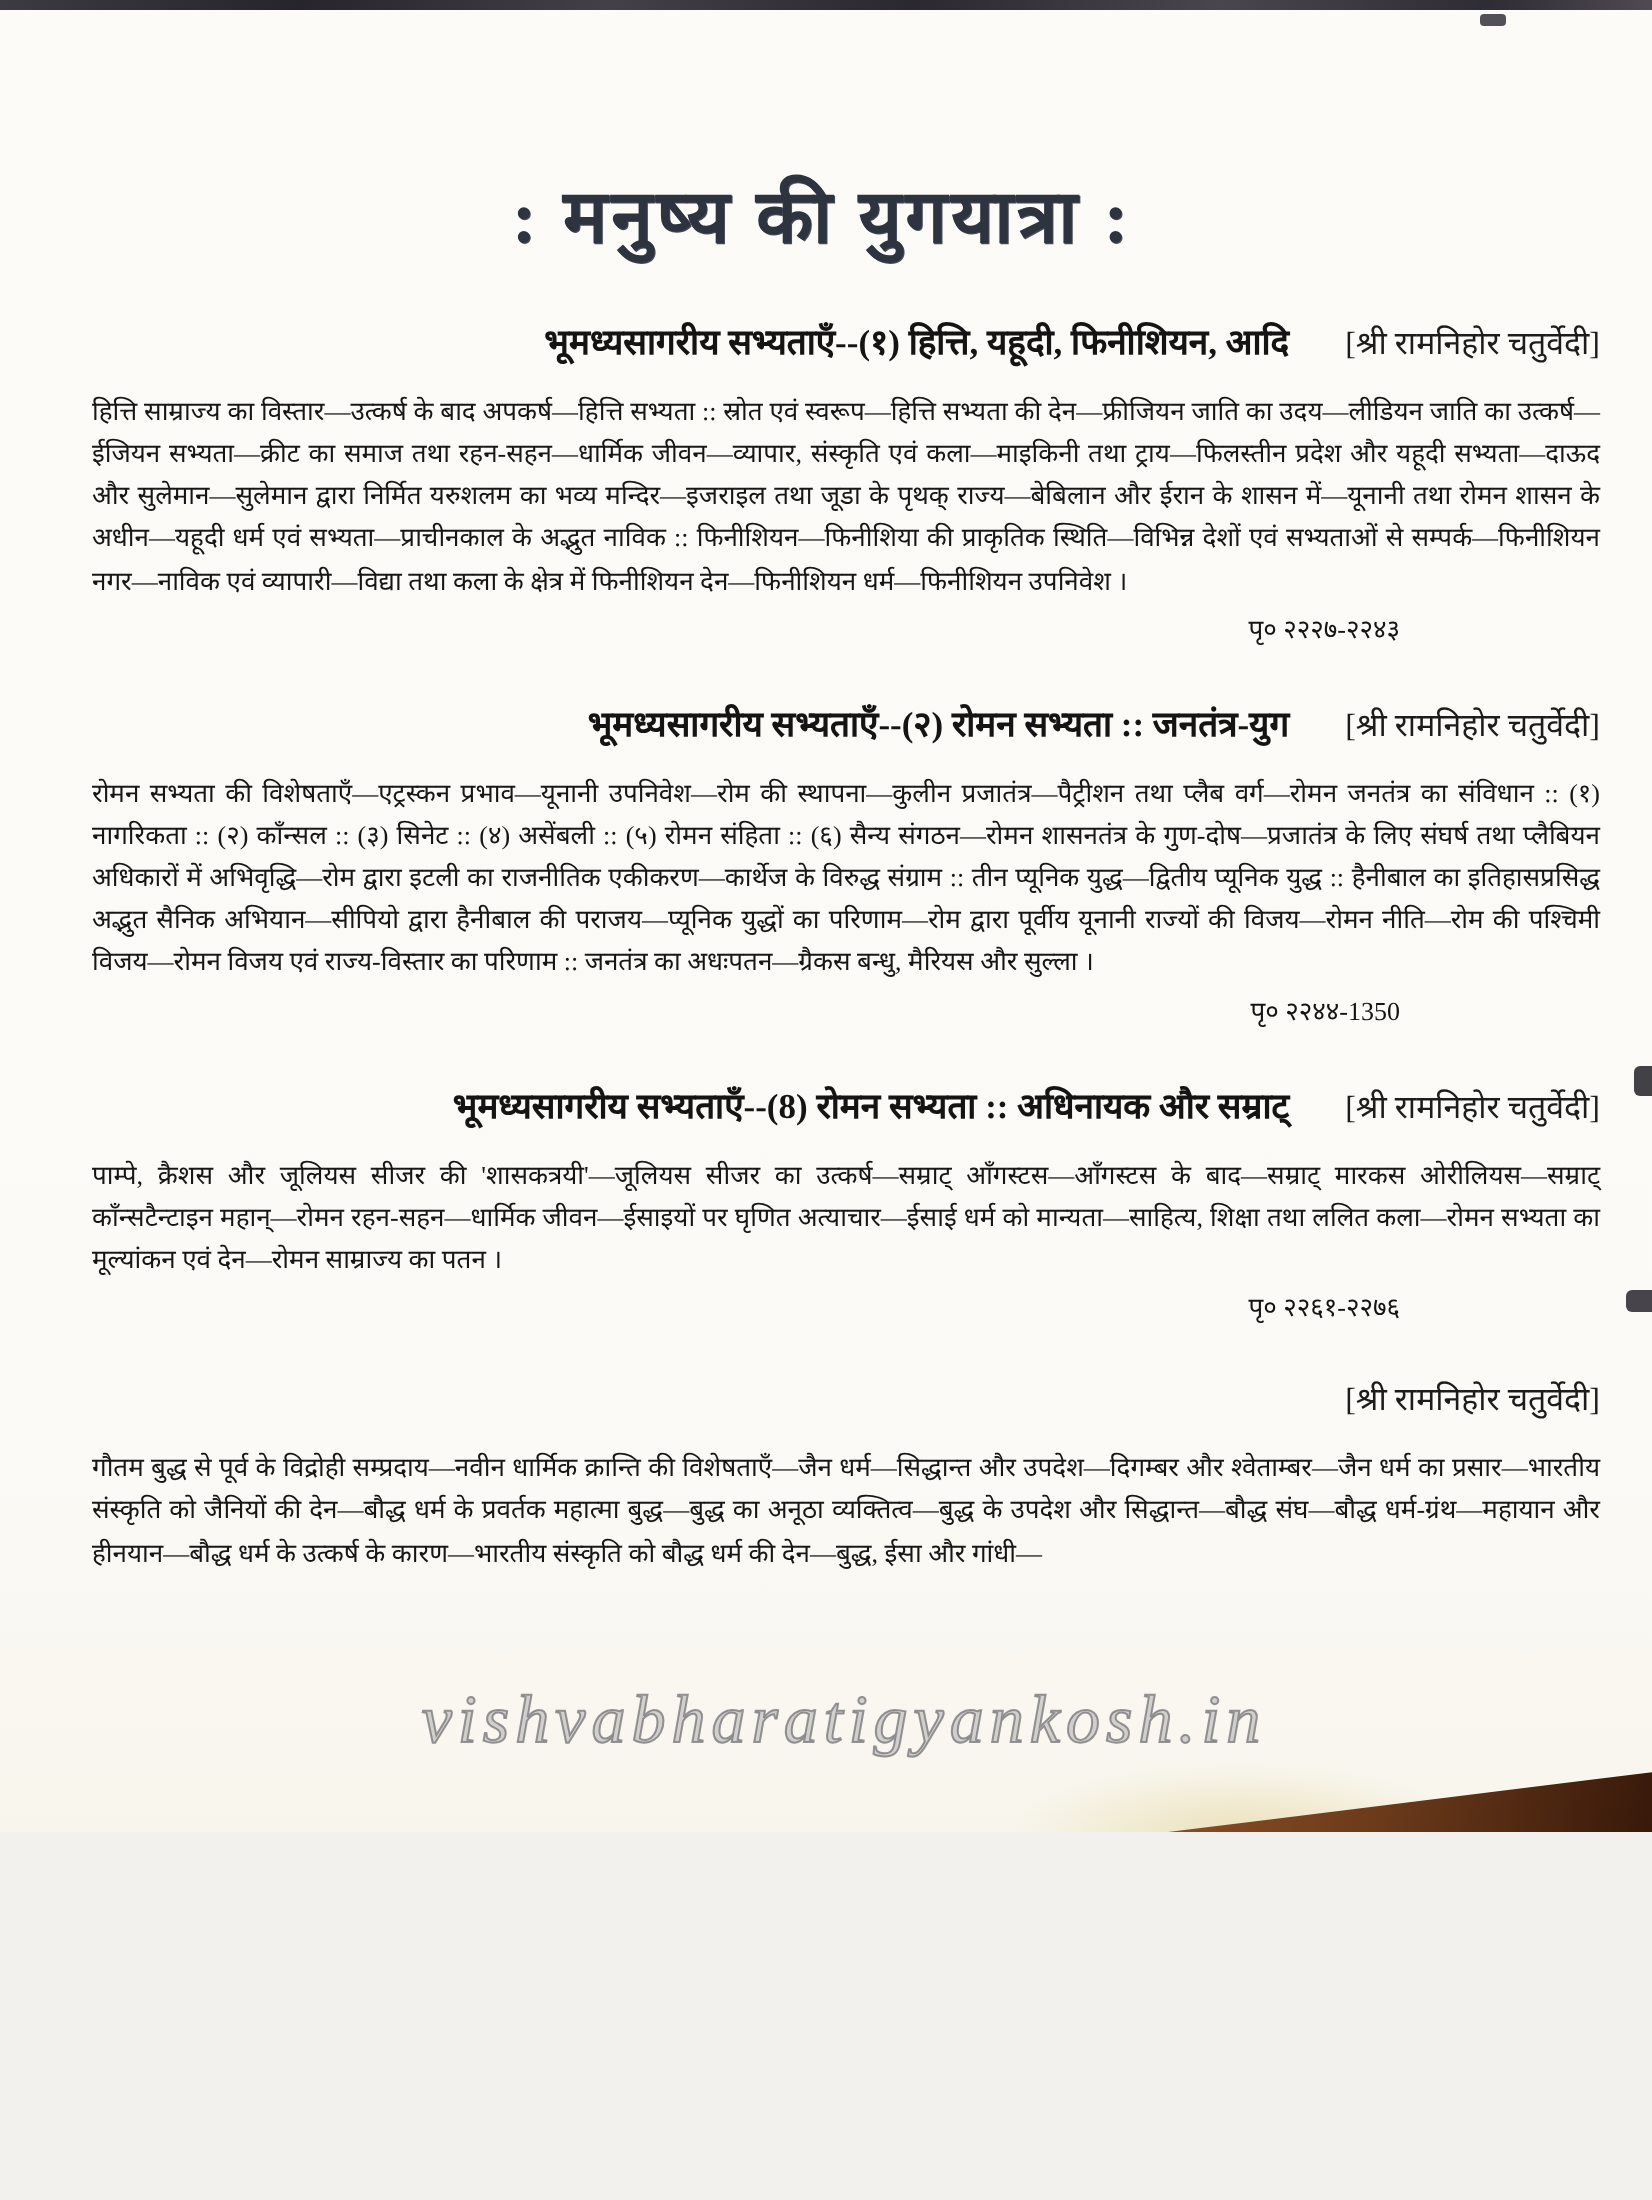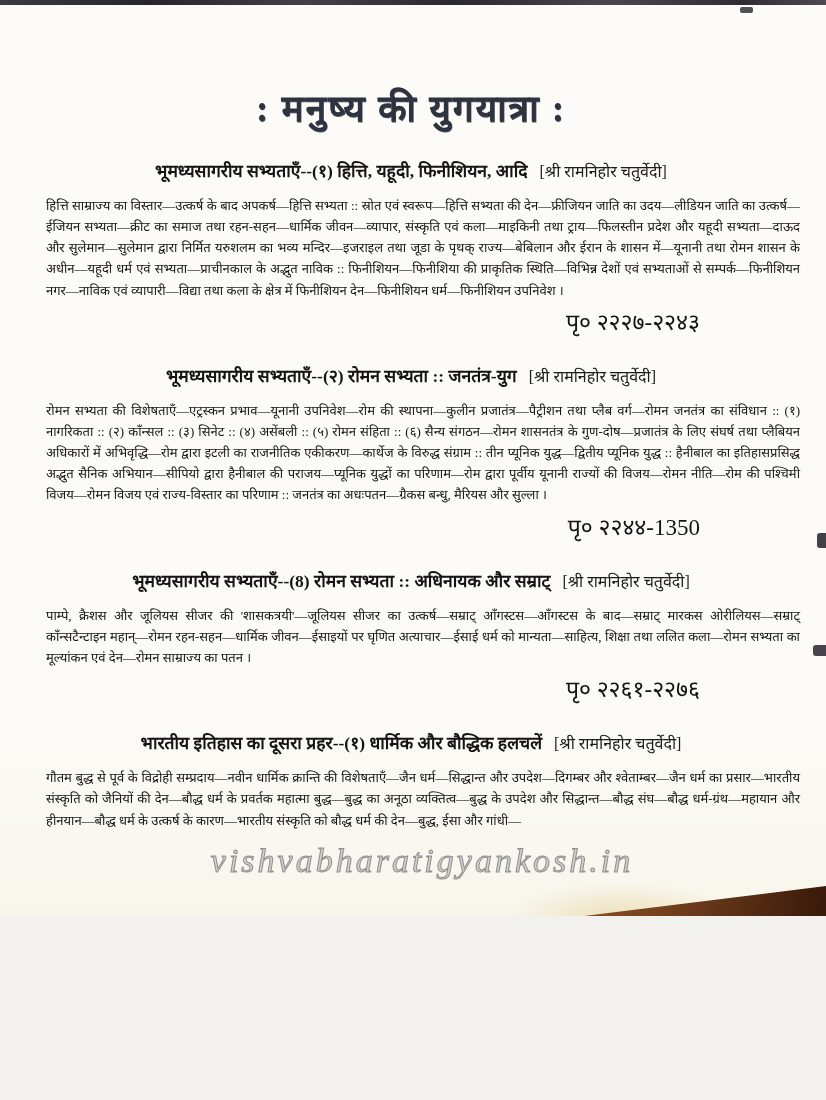--- a/index.html
+++ b/index.html
@@ -29,9 +29,9 @@
   .section { margin-top: 26px; }
   .section-head {
     display: flex;
-    justify-content: center;
+    justify-content: flex-end;
     align-items: baseline;
-    gap: 12px;
+    gap: 28px;
   }
   .section-heading {
     font-size: 17.5px;

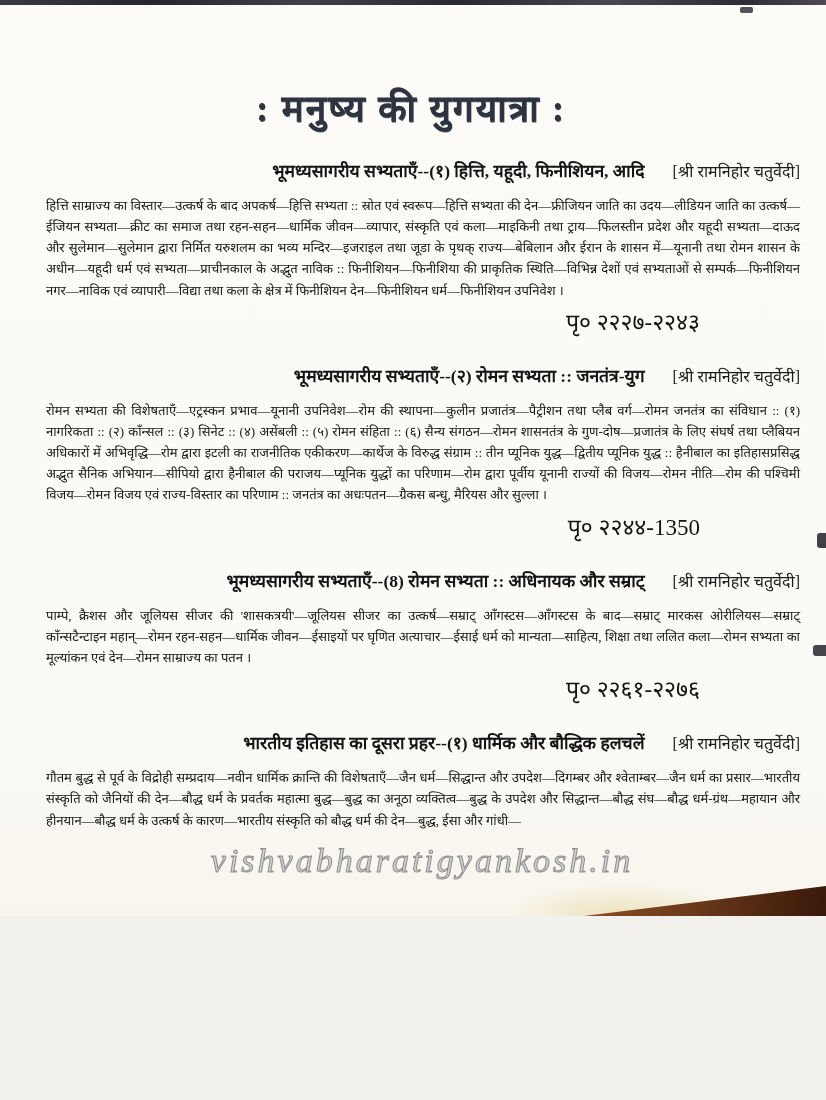--- a/index.html
+++ b/index.html
@@ -56,7 +56,7 @@
     margin-top: 4px;
     padding-right: 100px;
     text-align: right;
-    font-size: 23px;
+    font-size: 13px;
     color: #141414;
   }
   .watermark {

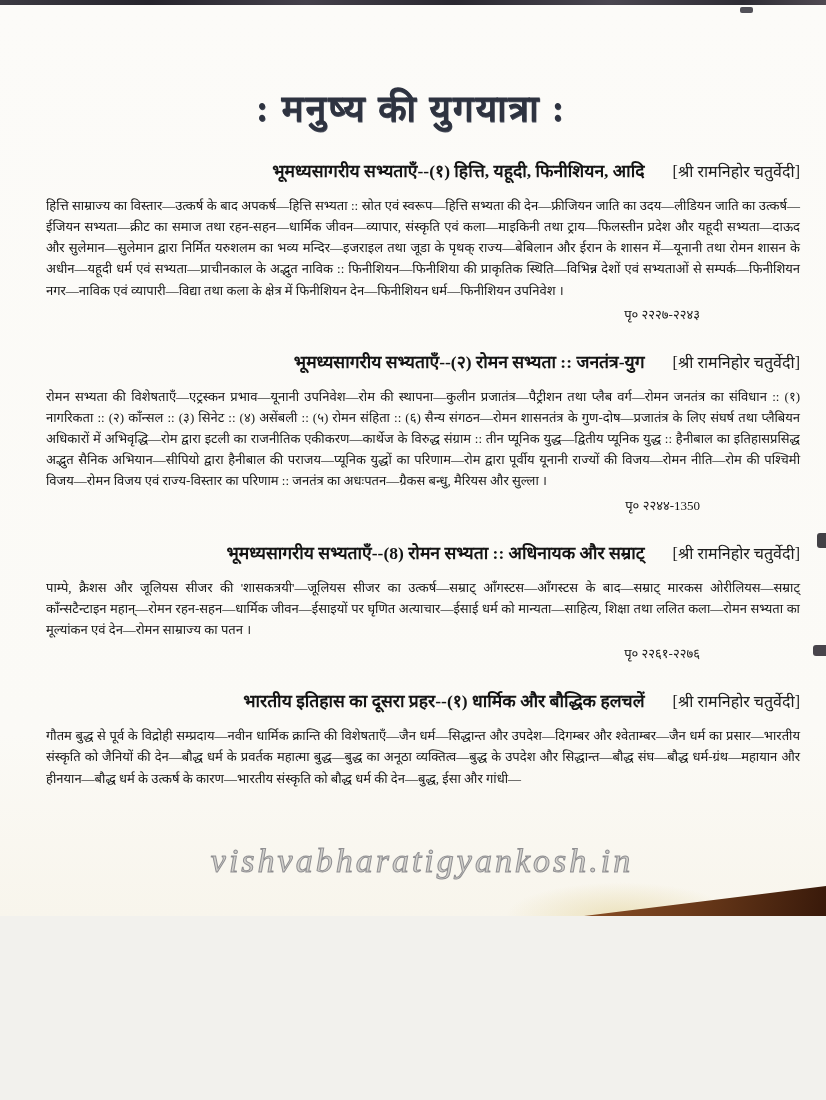--- a/index.html
+++ b/index.html
@@ -134,7 +134,6 @@
 
   <div class="section">
     <div class="section-head">
-      <span class="section-heading">भारतीय इतिहास का दूसरा प्रहर--(१) धार्मिक और बौद्धिक हलचलें</span>
       <span class="section-author">[श्री रामनिहोर चतुर्वेदी]</span>
     </div>
     <p class="section-body">गौतम बुद्ध से पूर्व के विद्रोही सम्प्रदाय—नवीन धार्मिक क्रान्ति की विशेषताएँ—जैन धर्म—सिद्धान्त और उपदेश—दिगम्बर और श्वेताम्बर—जैन धर्म का प्रसार—भारतीय संस्कृति को जैनियों की देन—बौद्ध धर्म के प्रवर्तक महात्मा बुद्ध—बुद्ध का अनूठा व्यक्तित्व—बुद्ध के उपदेश और सिद्धान्त—बौद्ध संघ—बौद्ध धर्म-ग्रंथ—महायान और हीनयान—बौद्ध धर्म के उत्कर्ष के कारण—भारतीय संस्कृति को बौद्ध धर्म की देन—बुद्ध, ईसा और गांधी—</p>

